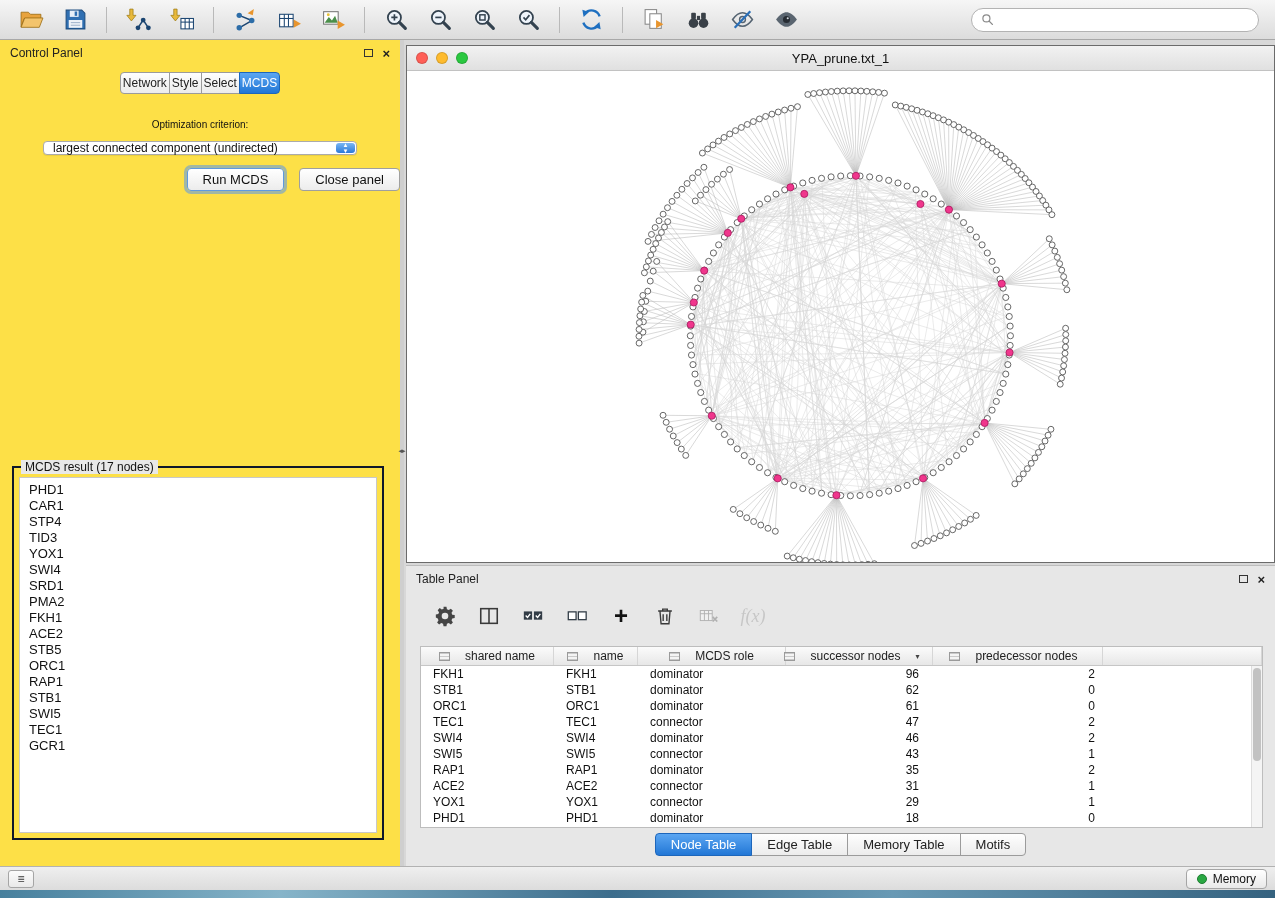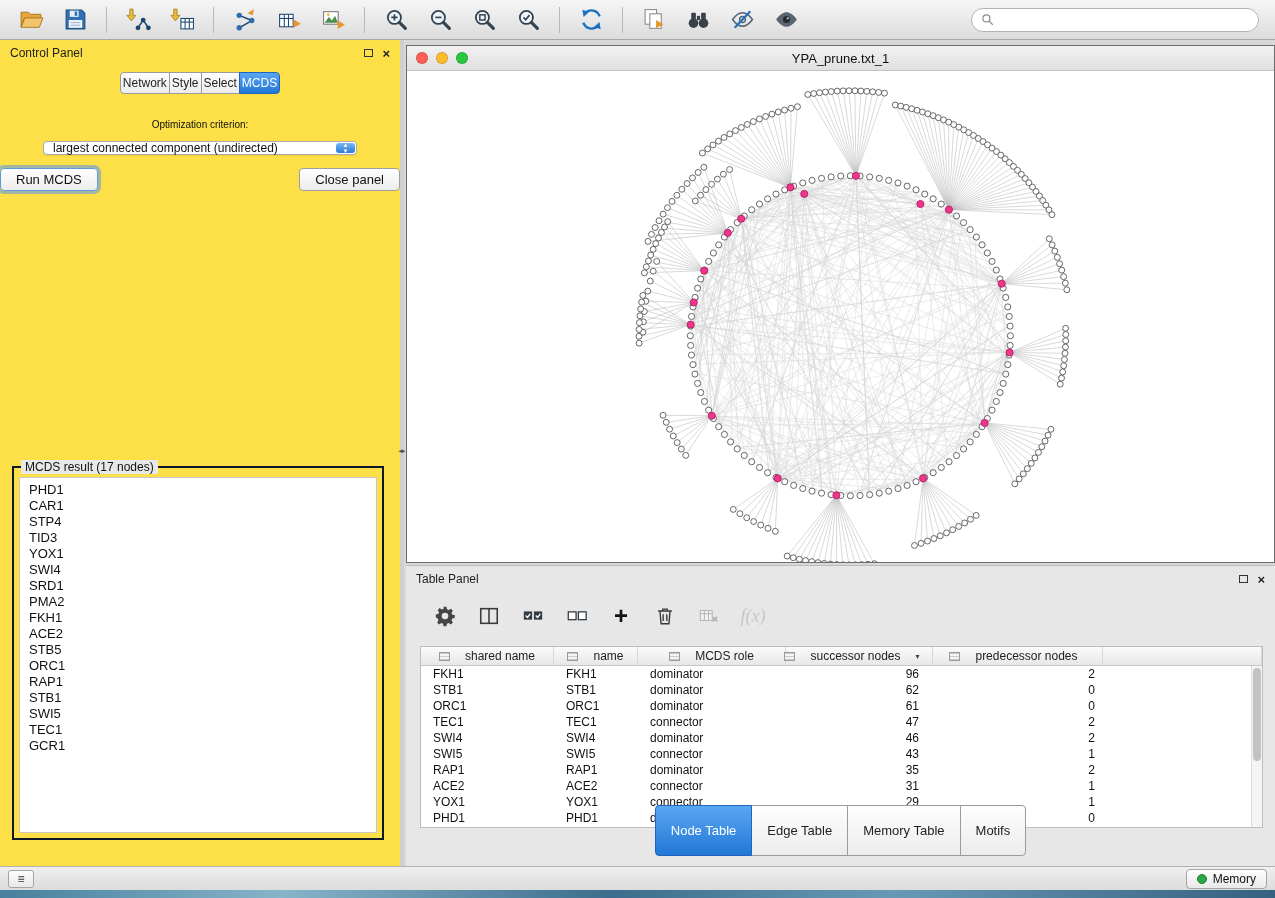--- a/index.html
+++ b/index.html
@@ -39,7 +39,7 @@
   .dd-btn{position:absolute;right:1px;top:1px;bottom:1px;width:19px;border-radius:3px;
     background:linear-gradient(#79b6f4,#2c79d8);display:flex;flex-direction:column;align-items:center;justify-content:center;color:#fff}
   .dd-btn i{font-style:normal;font-size:7px;line-height:6px}
-  .cp-buttons{display:flex;justify-content:space-between;margin-top:13px}
+  .cp-buttons{display:flex;justify-content:flex-end;gap:15px;margin-top:13px}
   .btn{height:23px;padding:0 15px;background:linear-gradient(#fff,#ececec);border:1px solid #9f9f9f;border-radius:4px;
     font-size:13px;display:flex;align-items:center}
   .btn.focus{box-shadow:0 0 0 3px rgba(86,150,240,.55);border-color:#5f9ae0}

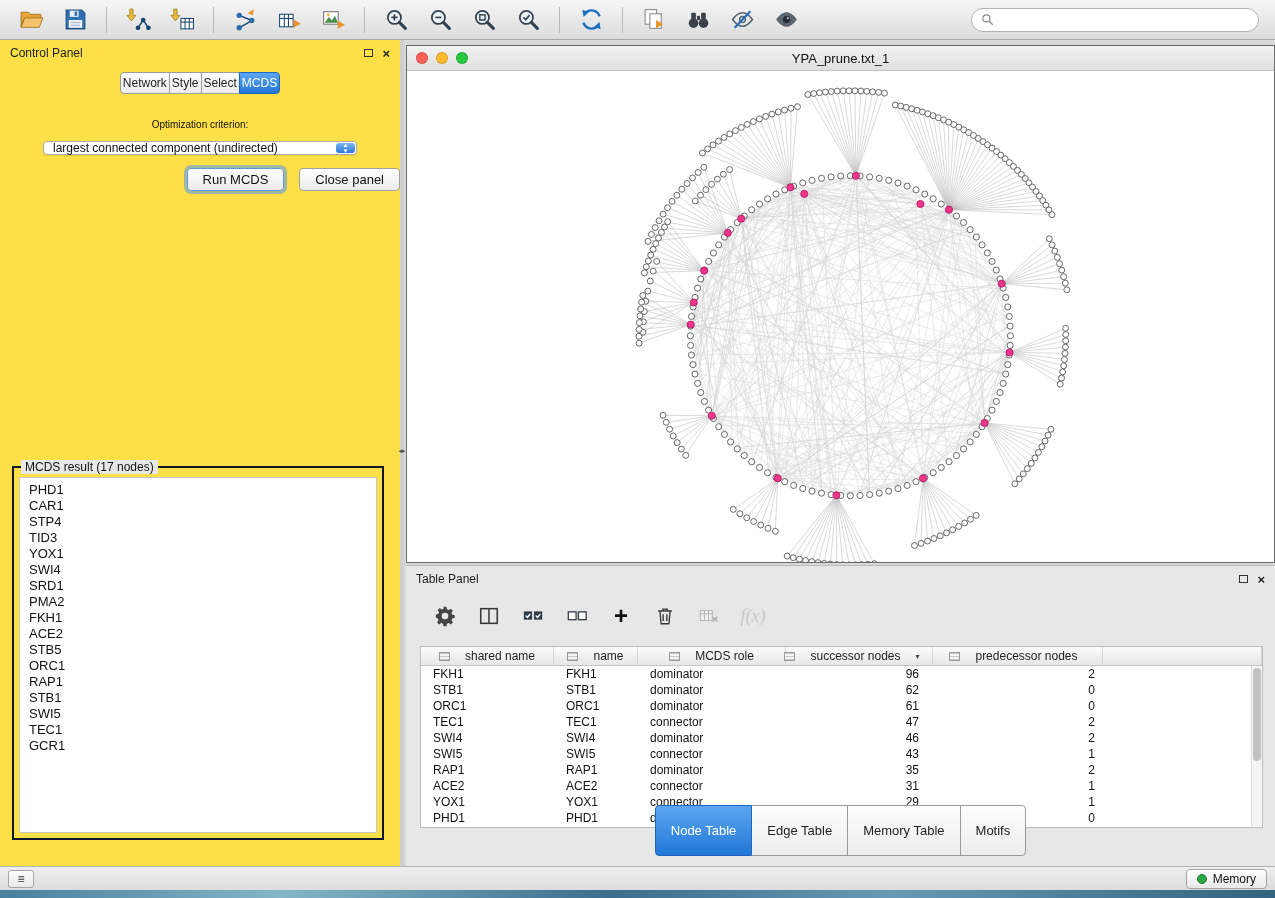--- a/index.html
+++ b/index.html
@@ -86,7 +86,7 @@
   .v-scroll{position:absolute;right:0;top:19px;bottom:0;width:11px;background:#f4f4f4;border-left:1px solid #ddd}
   .v-thumb{position:absolute;top:2px;left:1px;width:8px;height:58%;background:#c2c2c2;border-radius:4px}
   .tp-tabs{position:absolute;bottom:10px;left:0;right:0;display:flex;justify-content:center}
-  .tp-tabs .seg{font-size:13px;padding:17px 15px}
+  .tp-tabs .seg{font-size:13px;padding:3px 15px}
 
   
   .statusbar{height:24px;background:linear-gradient(#efefef,#dcdcdc);border-top:1px solid #b2b2b2;

